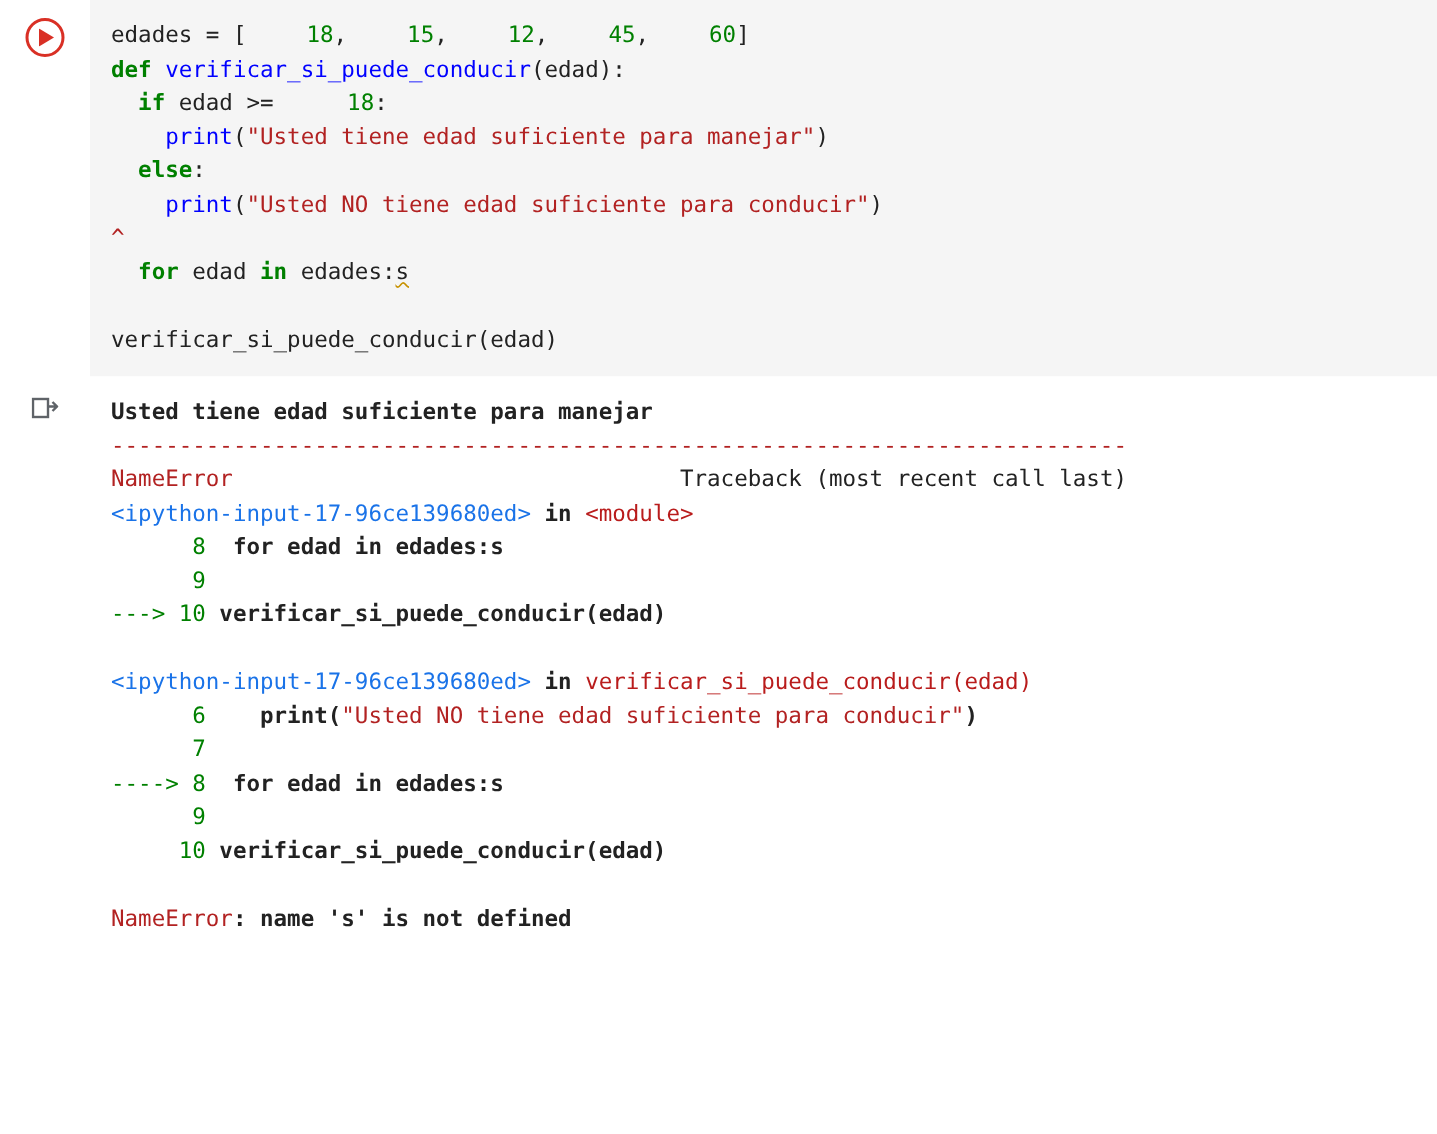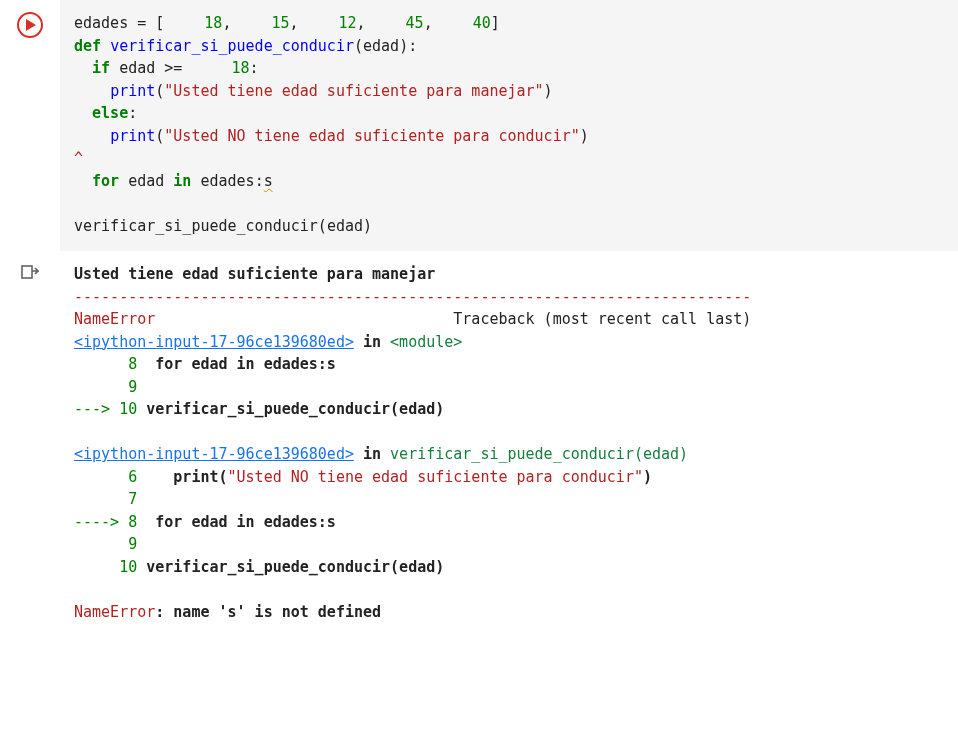--- a/index.html
+++ b/index.html
@@ -85,7 +85,7 @@
     </div>
   </div>
   <div class="input-area">
-<pre class="code"><span class="c-ident">edades</span><span class="c-op"> = [</span><span class="c-num">18</span><span class="c-punc">,</span><span class="c-num">15</span><span class="c-punc">,</span><span class="c-num">12</span><span class="c-punc">,</span><span class="c-num">45</span><span class="c-punc">,</span><span class="c-num">40</span><span class="c-punc">]</span>
+<pre class="code"><span class="c-ident">edades</span><span class="c-op"> = [</span><span class="c-num">18</span><span class="c-punc">,</span><span class="c-num">15</span><span class="c-punc">,</span><span class="c-num">12</span><span class="c-punc">,</span><span class="c-num">45</span><span class="c-punc">,</span><span class="c-num">60</span><span class="c-punc">]</span>
 <span class="c-kw">def </span><span class="c-fn">verificar_si_puede_conducir</span><span class="c-punc">(</span><span class="c-ident">edad</span><span class="c-punc">):</span>
 <span>  </span><span class="c-kw">if</span><span> </span><span class="c-ident">edad</span><span class="c-op"> &gt;= </span><span class="c-num">18</span><span class="c-punc">:</span>
 <span>    </span><span class="c-attr">print</span><span class="c-punc">(</span><span class="c-str">"Usted tiene edad suficiente para manejar"</span><span class="c-punc">)</span>

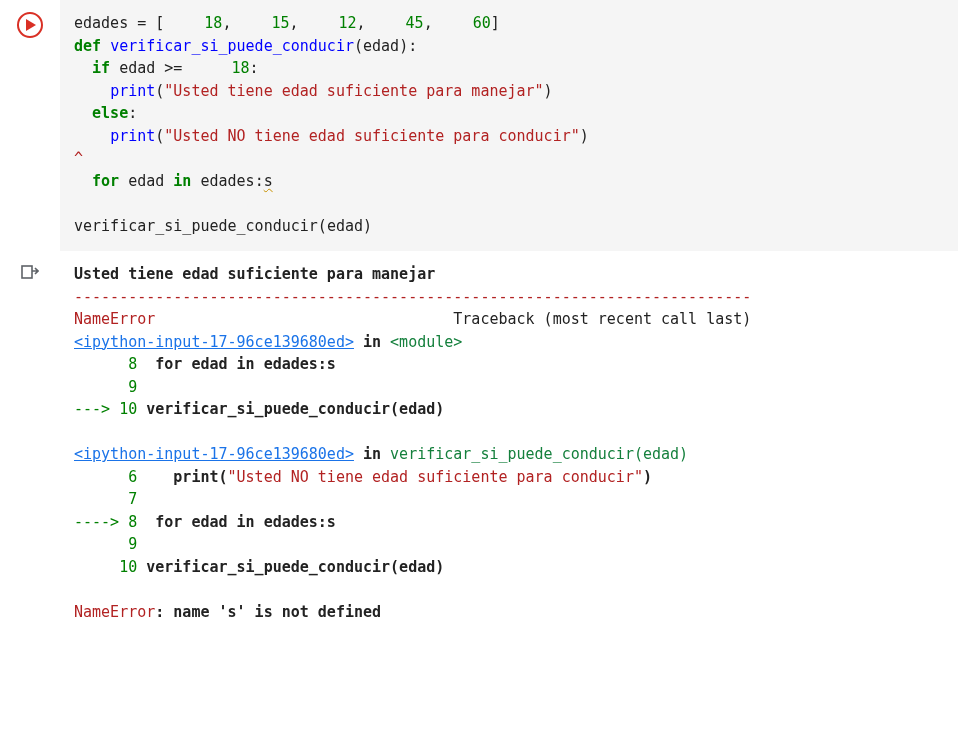--- a/index.html
+++ b/index.html
@@ -68,7 +68,7 @@
   .o-dash { color: #b22222; }
   .o-errname { color: #b22222; }
   .o-trace { color: #222; }
-  .o-link { color: #1a73e8; text-decoration: underline; cursor: pointer; margin-top: 48px; }
+  .o-link { color: #1a73e8; cursor: pointer; margin-top: 48px; }
   .o-mod { color: #15803d; }
   .o-str { color: #b22222; }
   .o-green { color: #008000; }

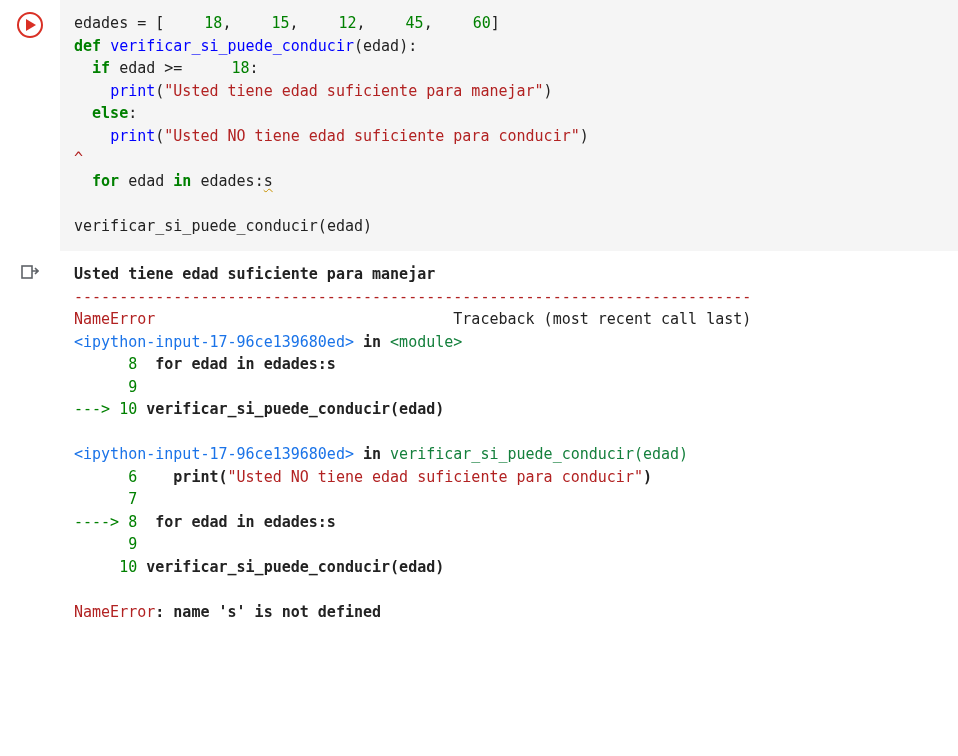--- a/index.html
+++ b/index.html
@@ -69,7 +69,7 @@
   .o-errname { color: #b22222; }
   .o-trace { color: #222; }
   .o-link { color: #1a73e8; cursor: pointer; margin-top: 48px; }
-  .o-mod { color: #15803d; }
+  .o-mod { color: #b91c1c; }
   .o-str { color: #b22222; }
   .o-green { color: #008000; }
 </style>

